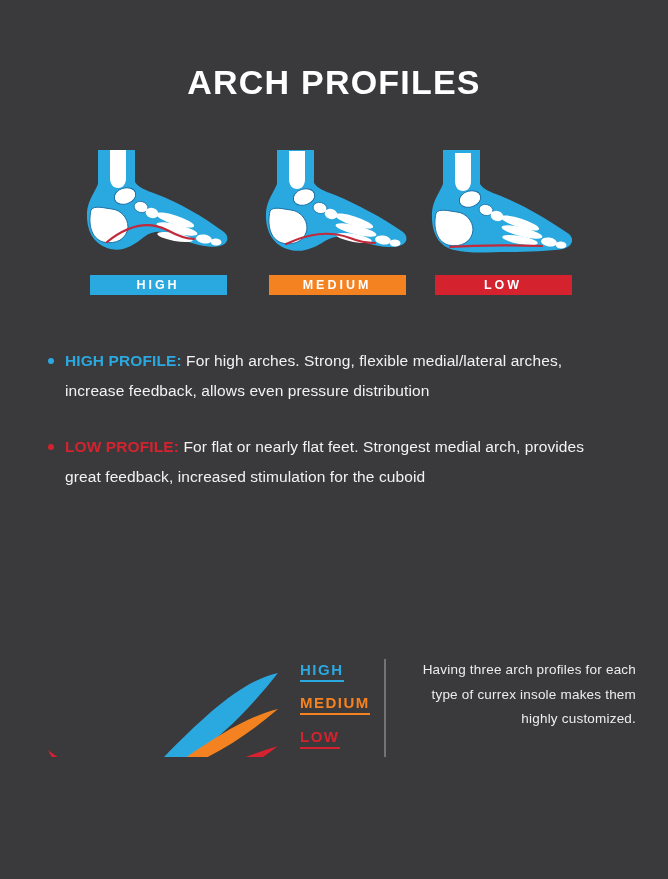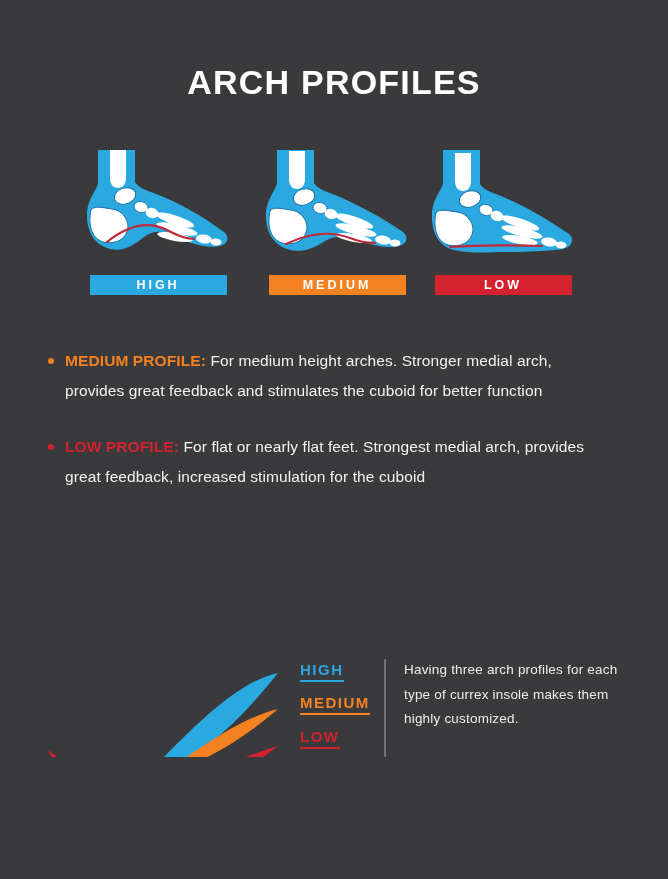--- a/index.html
+++ b/index.html
@@ -121,6 +121,11 @@
 
   <ul class="bullets">
     <li class="bullet">
+      <span class="dot dot-high"></span>
+      <span class="lbl lbl-high">HIGH PROFILE:</span>
+      <span>For high arches. Strong, flexible medial/lateral arches, increase feedback, allows even pressure distribution</span>
+    </li>
+    <li class="bullet">
       <span class="dot dot-medium"></span>
       <span class="lbl lbl-medium">MEDIUM PROFILE:</span>
       <span>For medium height arches. Stronger medial arch, provides great feedback and stimulates the cuboid for better function</span>

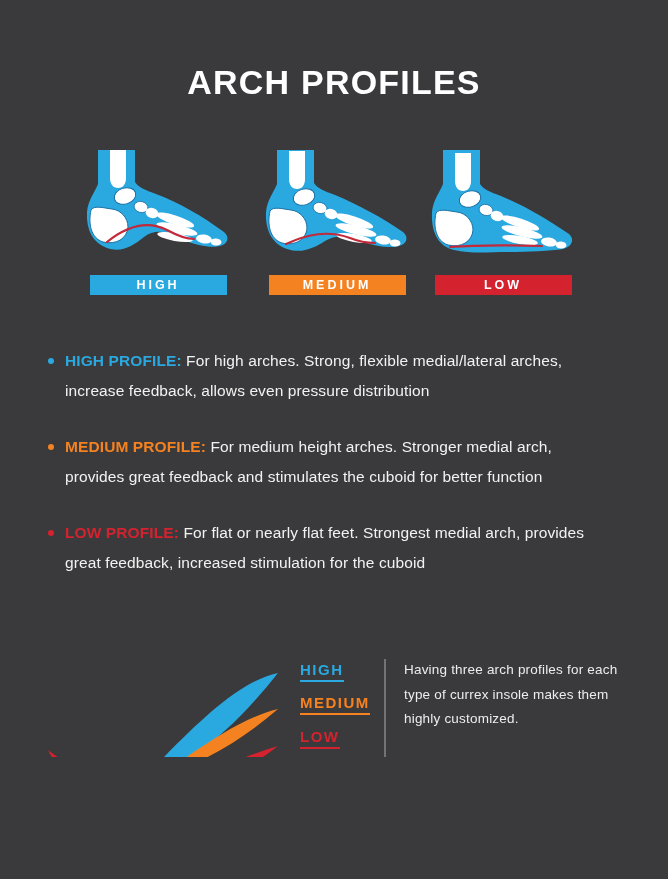--- a/index.html
+++ b/index.html
@@ -126,11 +126,6 @@
       <span>For high arches. Strong, flexible medial/lateral arches, increase feedback, allows even pressure distribution</span>
     </li>
     <li class="bullet">
-      <span class="dot dot-medium"></span>
-      <span class="lbl lbl-medium">MEDIUM PROFILE:</span>
-      <span>For medium height arches. Stronger medial arch, provides great feedback and stimulates the cuboid for better function</span>
-    </li>
-    <li class="bullet">
       <span class="dot dot-low"></span>
       <span class="lbl lbl-low">LOW PROFILE:</span>
       <span>For flat or nearly flat feet. Strongest medial arch, provides great feedback, increased stimulation for the cuboid</span>

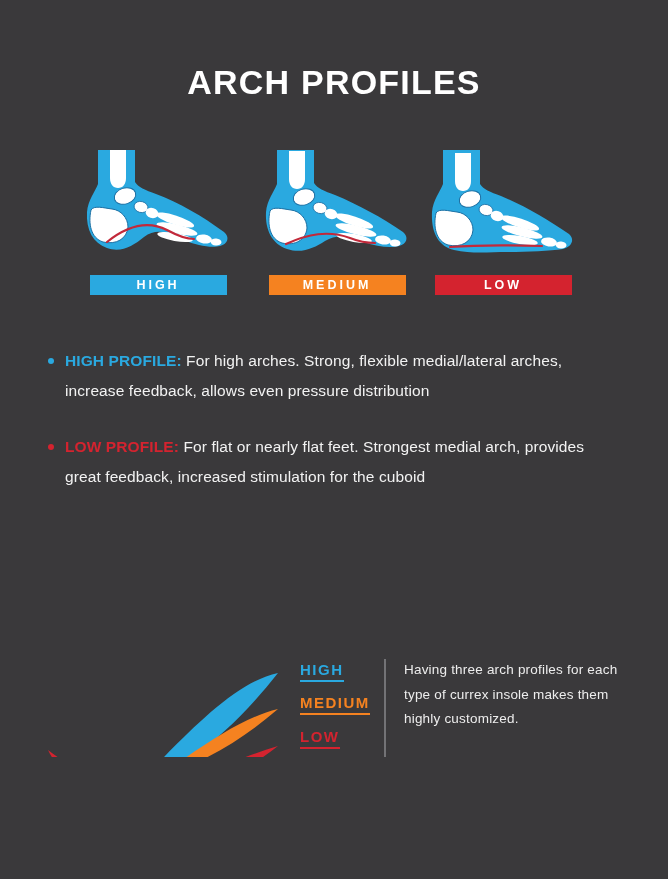--- a/index.html
+++ b/index.html
@@ -65,7 +65,7 @@
   }
   .note {
     position:absolute; left:404px; top:658px; width:232px;
-    color:#EDEDED; font-size:13.5px; line-height:24.5px; letter-spacing:0.2px;
+    color:#EDEDED; font-size:13.5px; line-height:24.5px; letter-spacing:0.2px;text-align:right;
   }
 </style>
 </head>

